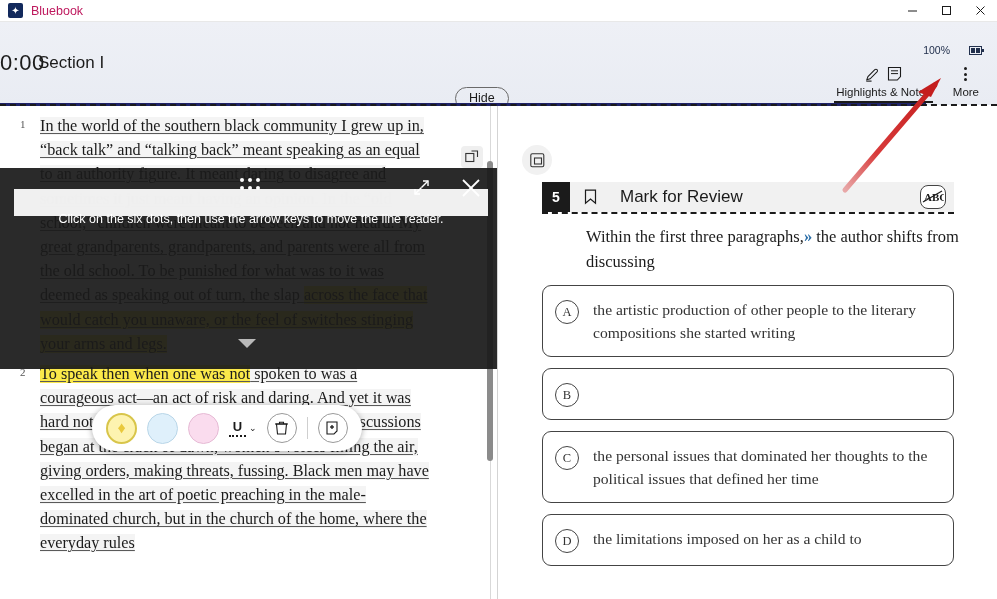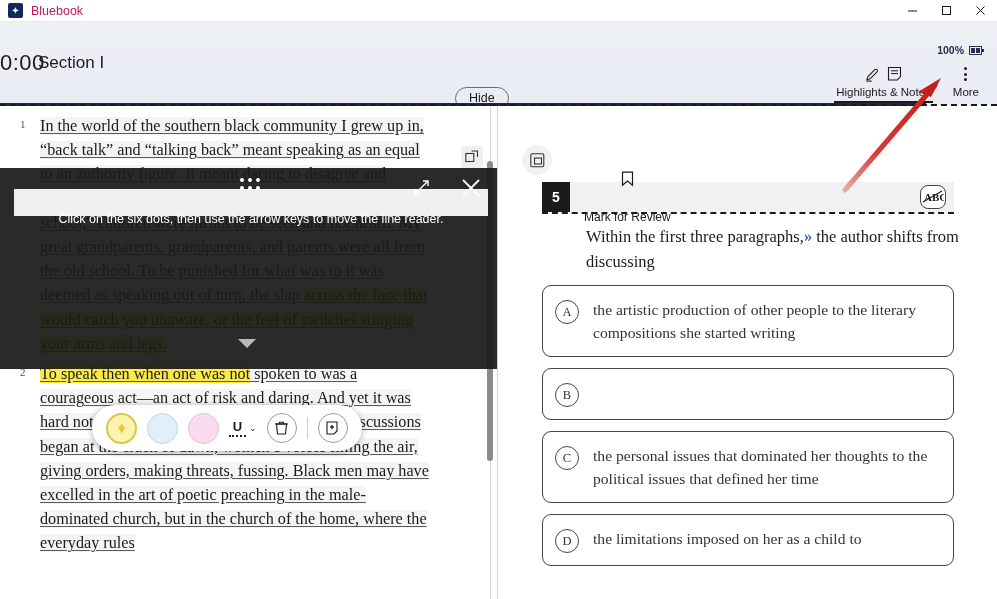--- a/index.html
+++ b/index.html
@@ -45,8 +45,8 @@
   }
   .zoom-batt {
     position: absolute; right: 12px; top: 22px;
-    display: flex; align-items: center; gap: 5px;
-    font-size: 10.5px; color: #22304d; font-weight: bold;
+    display: flex; align-items: center; gap: 19px;
+    font-size: 10.5px; color: #22304d;
   }
   .batt-ico { display: block; }
   .hide-btn {

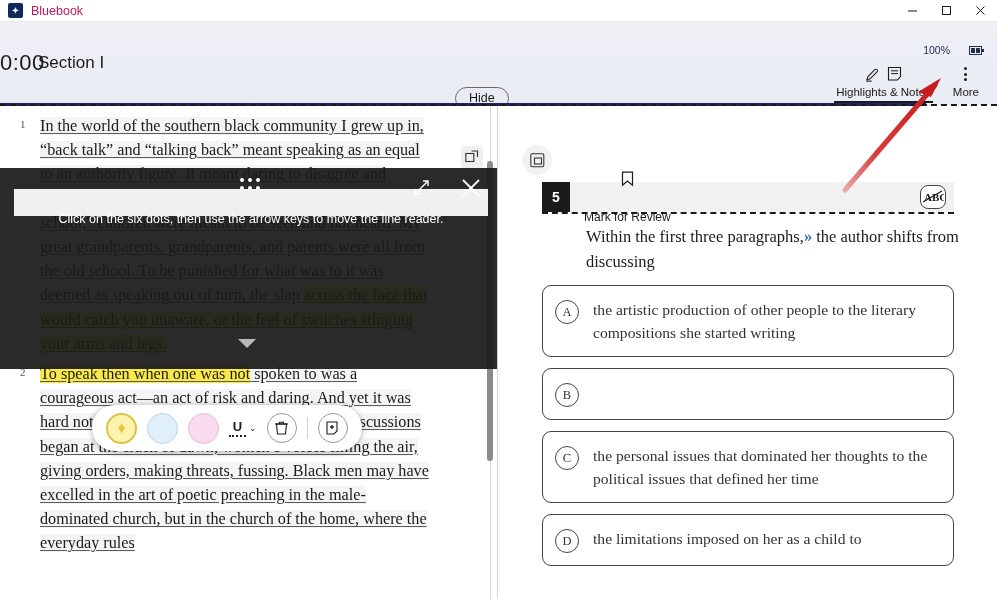--- a/index.html
+++ b/index.html
@@ -200,7 +200,7 @@
     display: flex; align-items: center; justify-content: center;
     font-size: 14px; font-weight: bold;
   }
-  .mark-review { display: flex; align-items: center; gap: 23px; margin-left: 14px; font-size: 12px; color: #1b1b1b; flex-direction: column; }
+  .mark-review { display: flex; align-items: center; gap: 23px; margin-left: 14px; font-size: 17px; color: #1b1b1b; }
   .abc-btn {
     position: absolute; right: 8px; top: 3px; width: 26px; height: 24px;
     border: 1px solid #444; border-radius: 8px; background: #fff;

